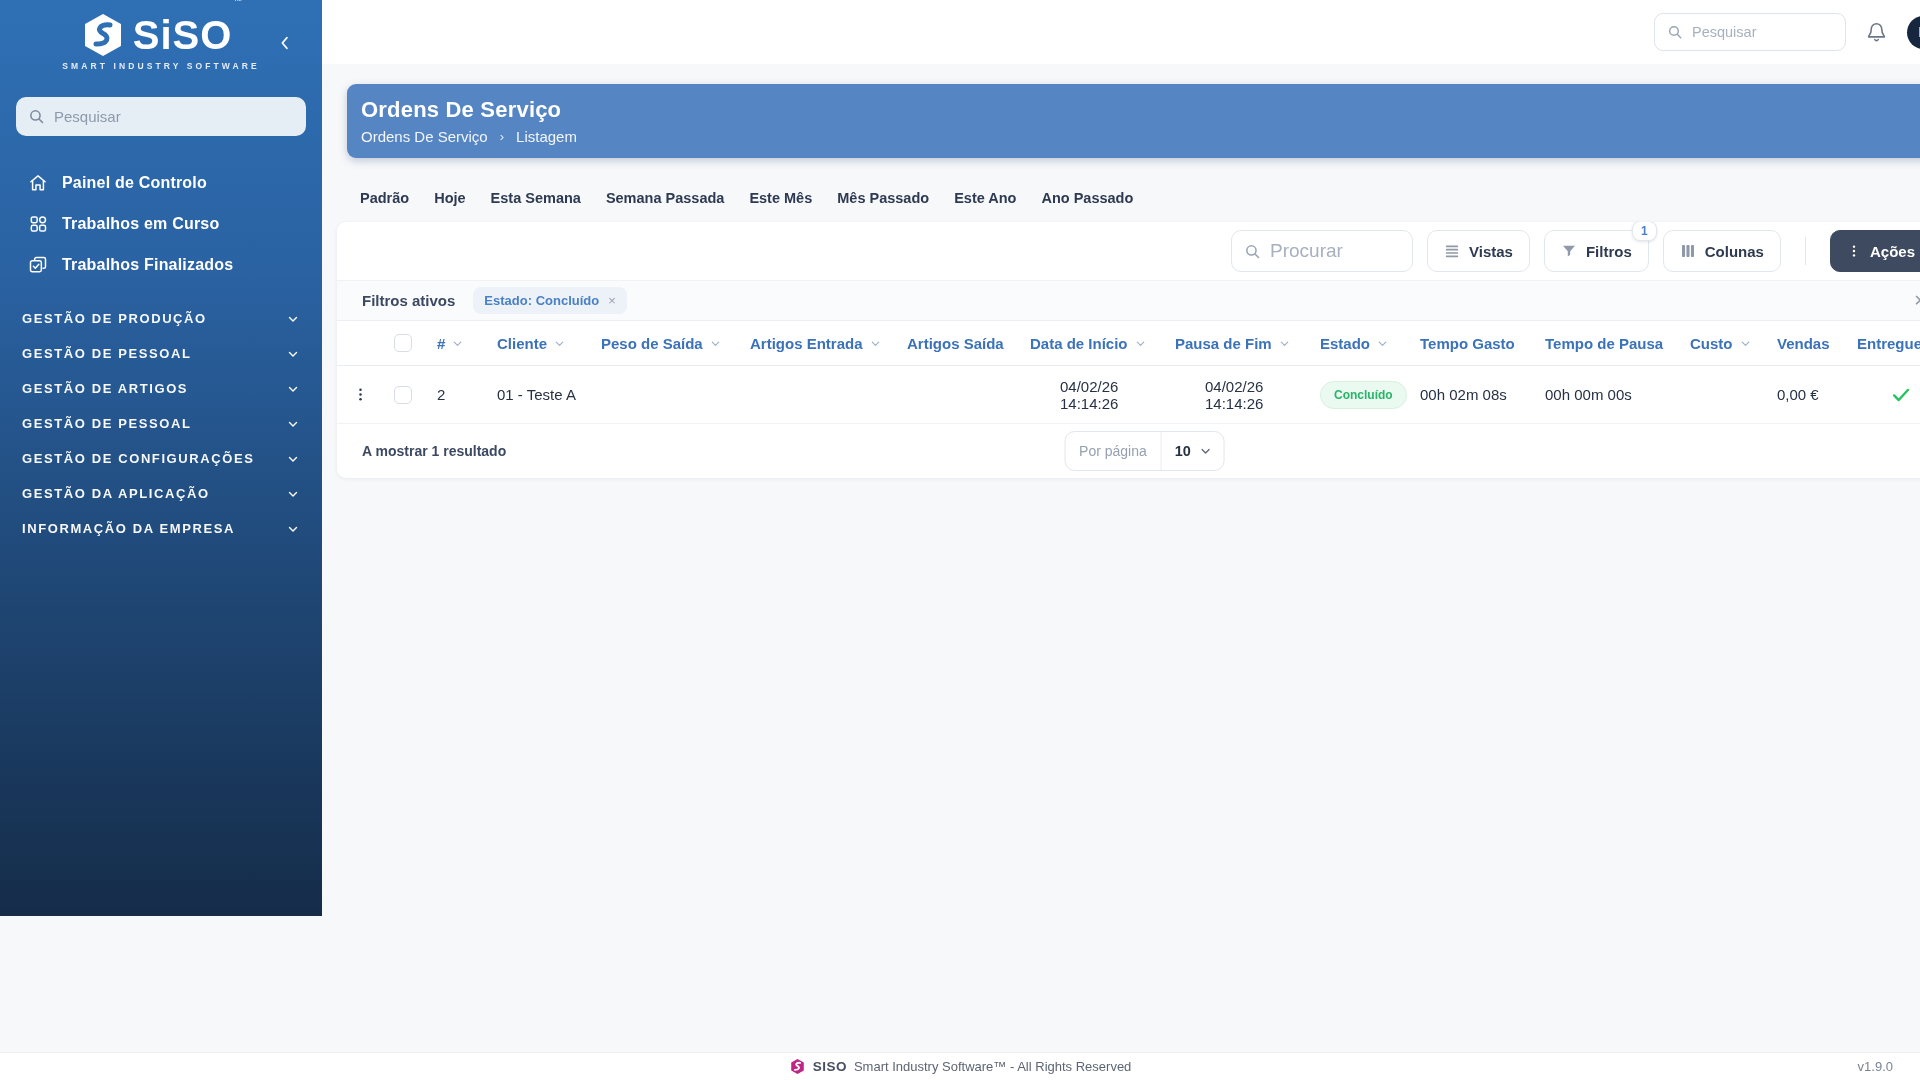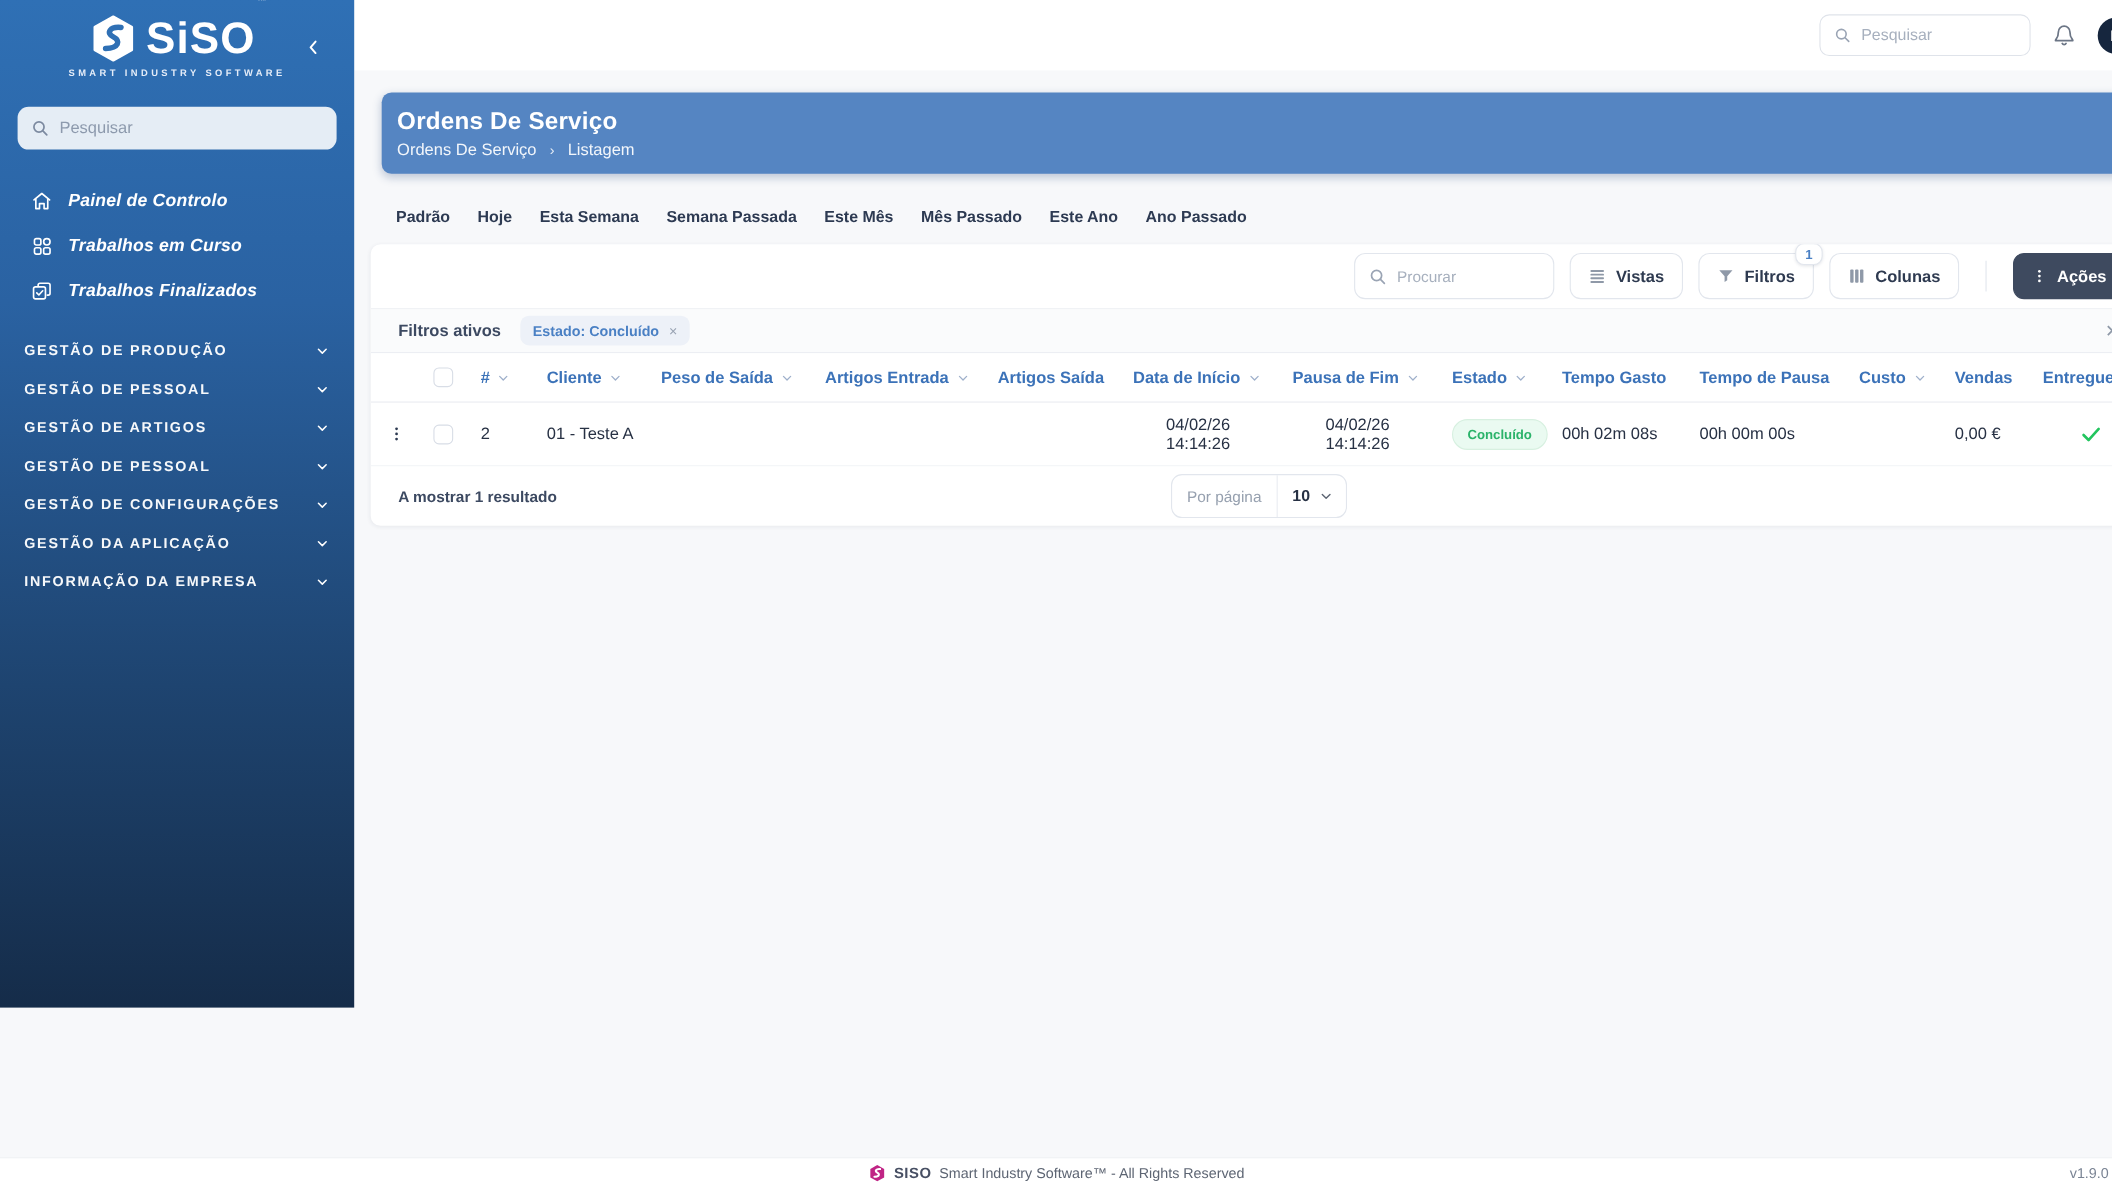--- a/index.html
+++ b/index.html
@@ -25,7 +25,7 @@
   .side-search input { border:0; outline:0; background:transparent; flex:1;
     font-size:15px; color:#3a4a63; font-family:inherit; }
   .side-search input::placeholder { color:#8d9aad; }
-  .menu { margin-top:26px;font-style:italic; }
+  .menu { margin-top:26px; }
   .menu-item { display:flex; align-items:center; gap:14px; padding:10px 16px 10px 27px;
     font-size:16px; font-weight:bold; letter-spacing:.2px; cursor:pointer; }
   .menu-item .mi-icon { width:21px; height:21px; display:flex; align-items:center; justify-content:center; }

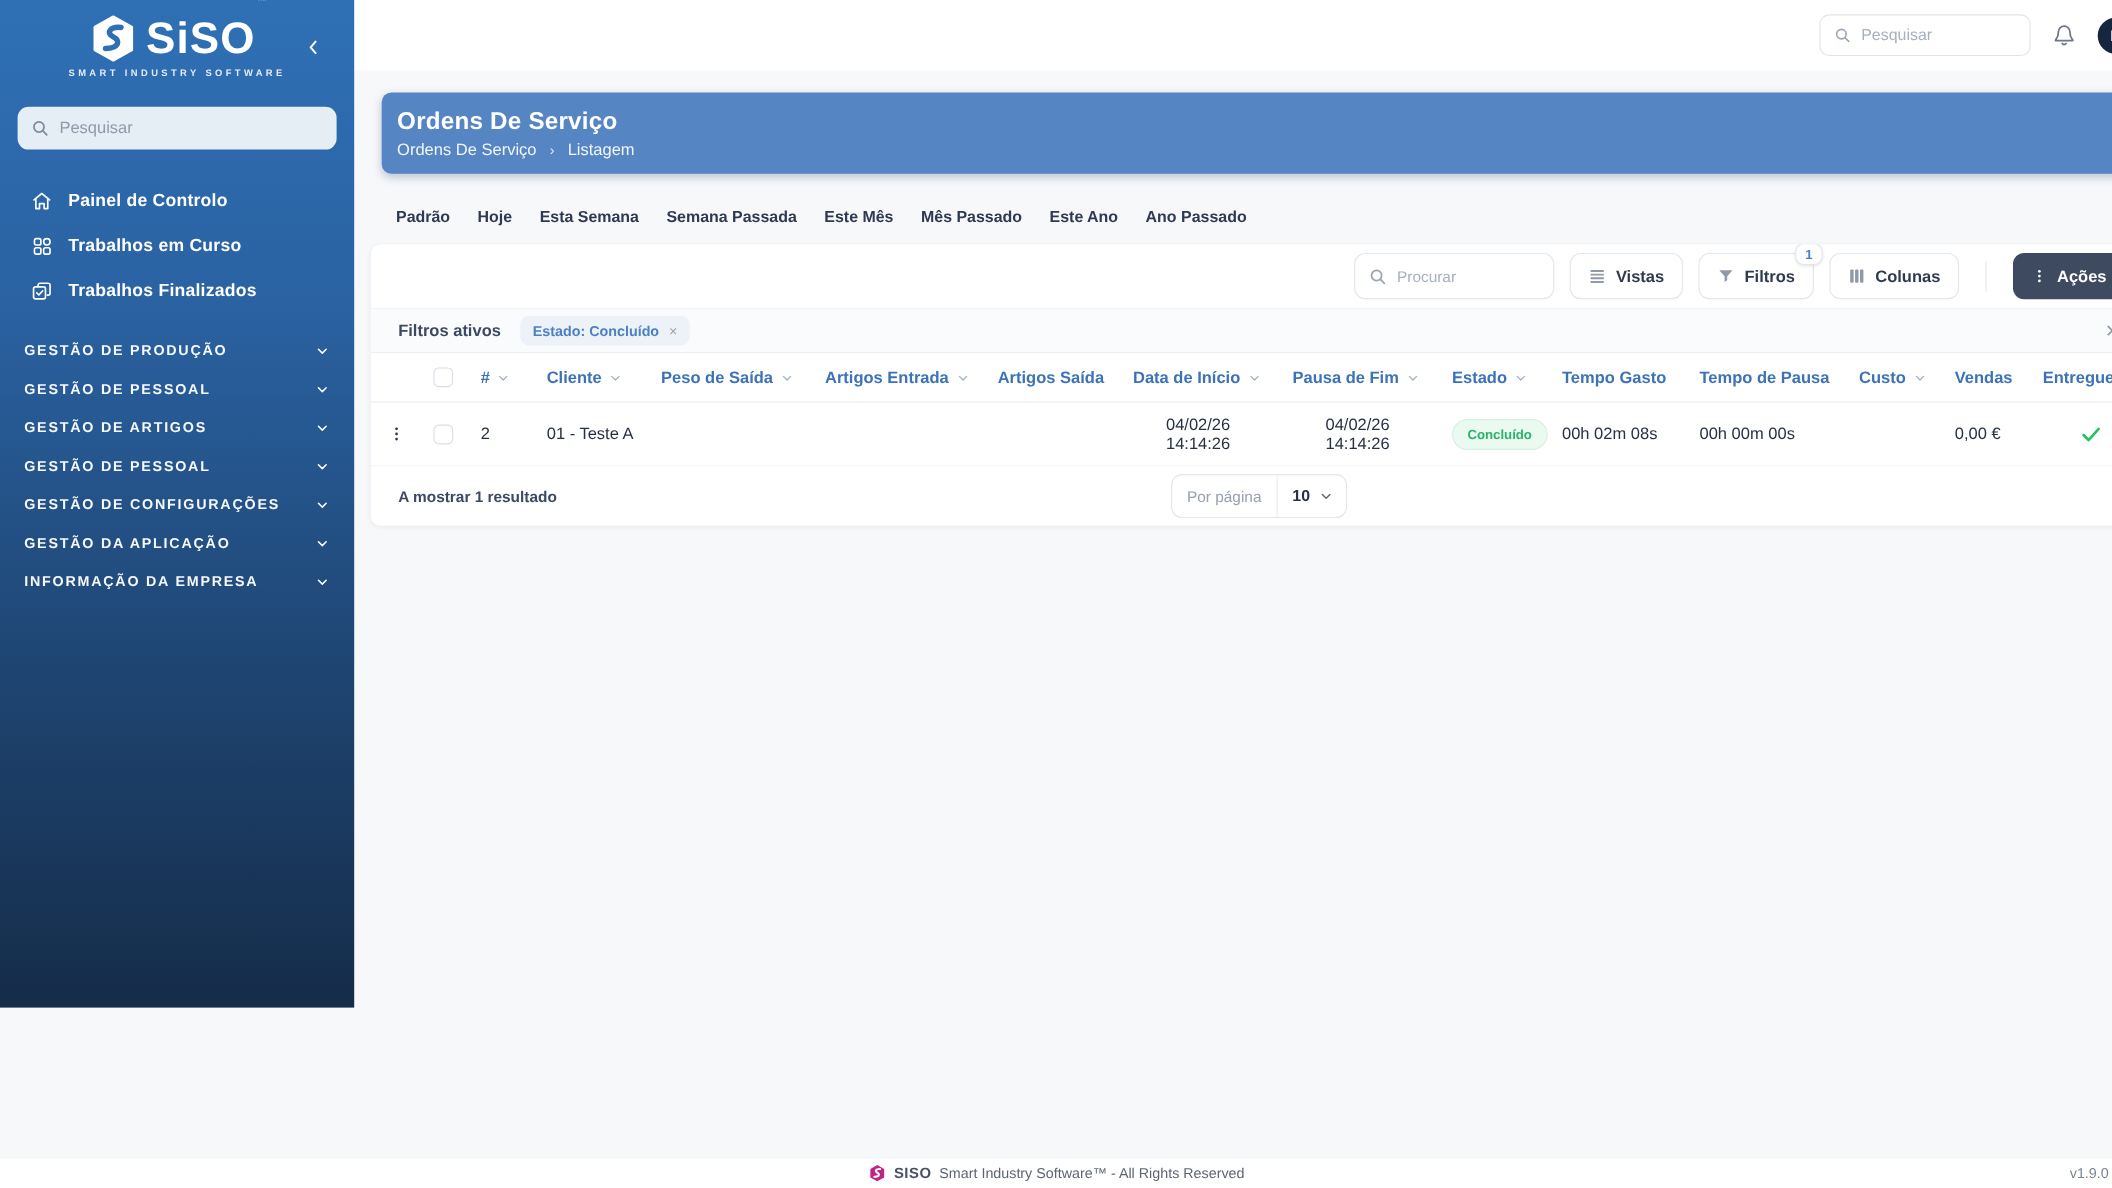--- a/index.html
+++ b/index.html
@@ -66,7 +66,7 @@
     padding:0 20px; gap:14px; }
   .toolbar-search { width:182px; height:42px; border:1px solid #e2e6ed; border-radius:10px;
     display:flex; align-items:center; padding:0 12px; gap:9px; }
-  .toolbar-search input { border:0; outline:0; flex:1; min-width:0; font-size:14px;
+  .toolbar-search input { border:0; outline:0; flex:1; min-width:0; font-size:19px;
     color:#3a4a63; font-family:inherit; }
   .toolbar-search input::placeholder { color:#a7b0be; }
   .tb-btn { position:relative; height:42px; border:1px solid #e2e6ed; border-radius:10px;

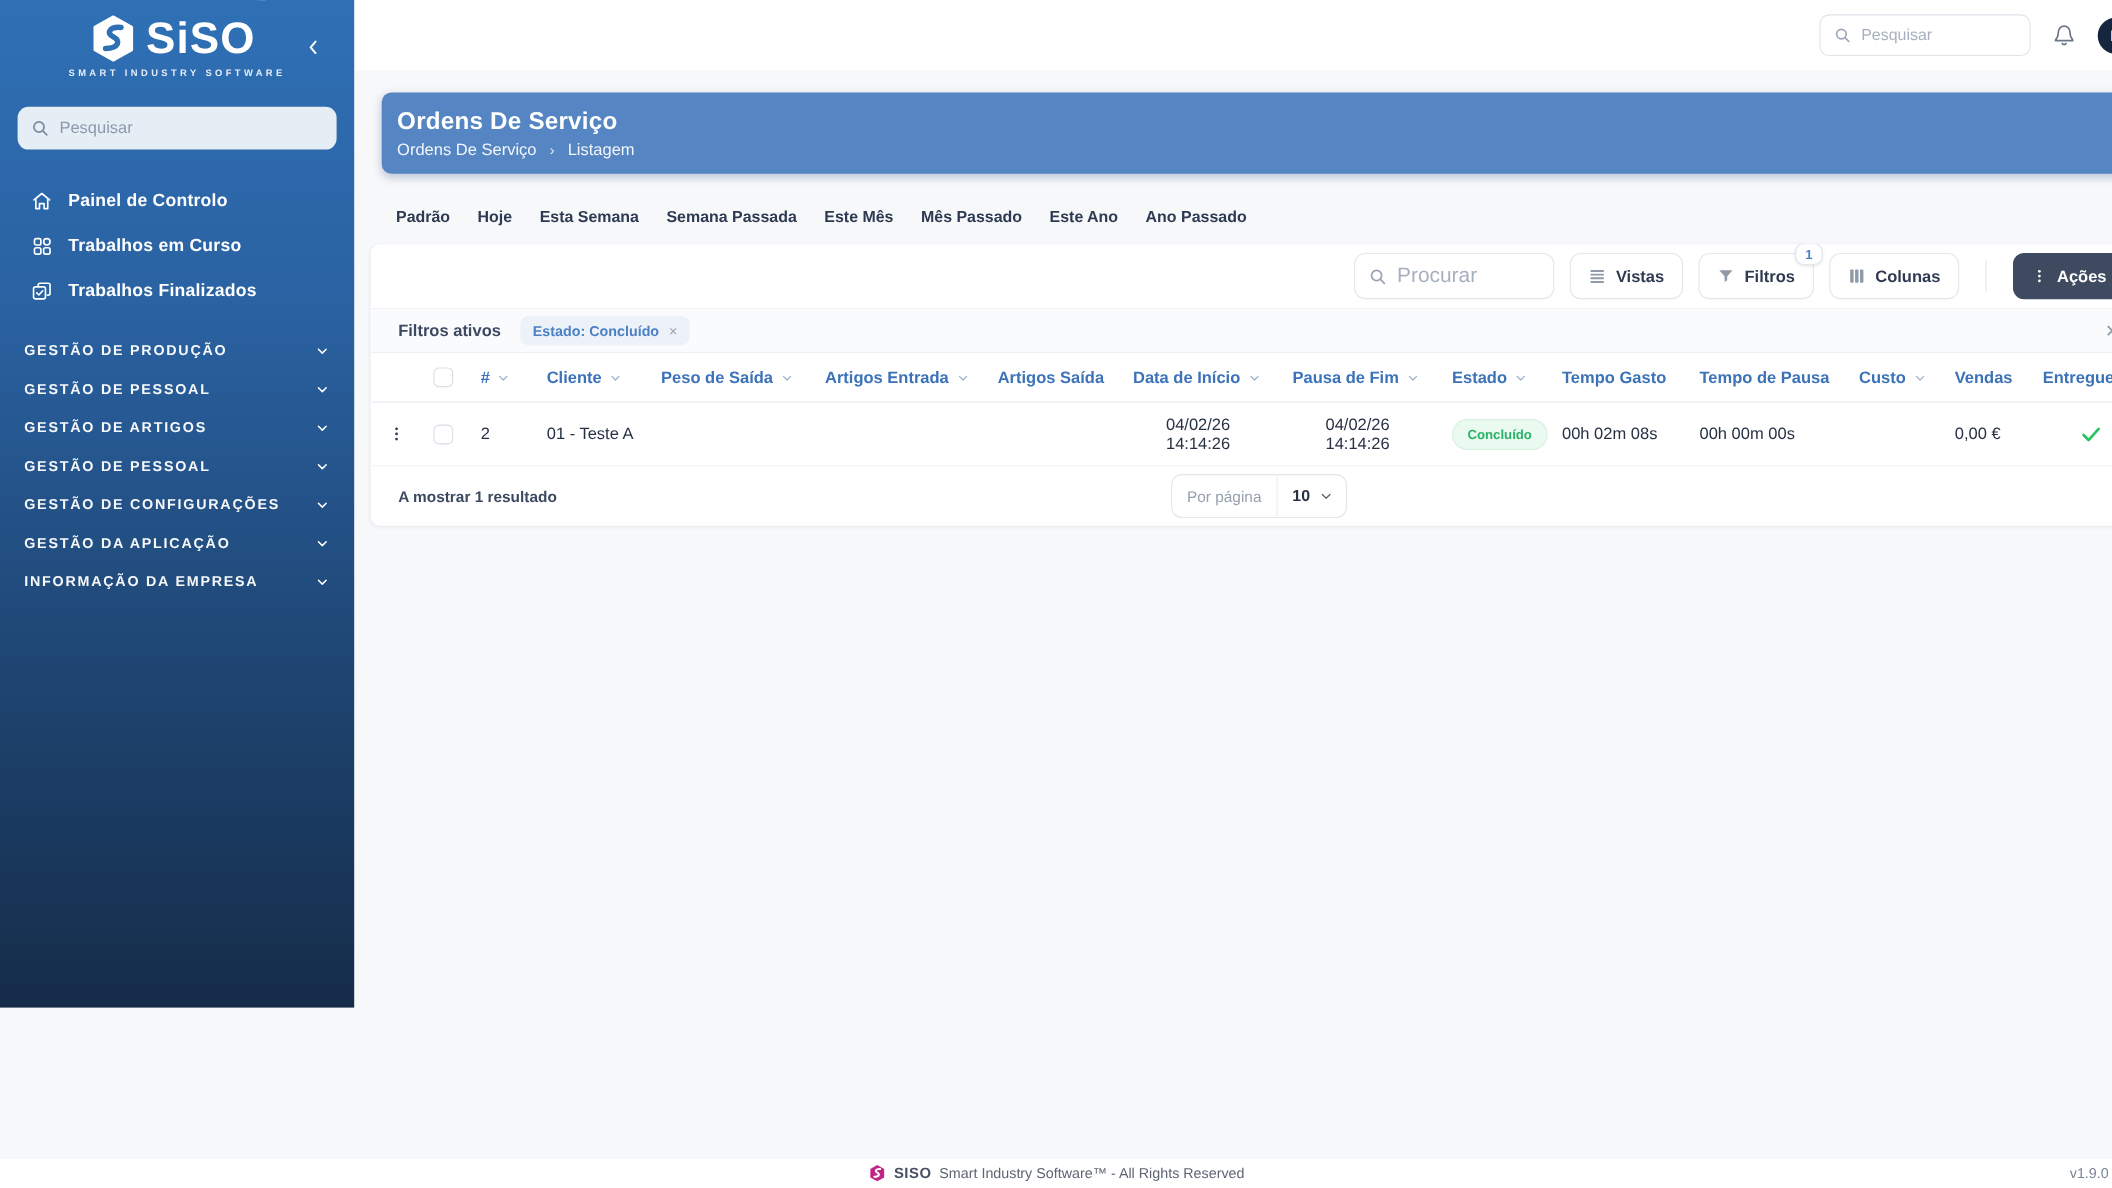--- a/index.html
+++ b/index.html
@@ -124,7 +124,7 @@
   .f-center { display:flex; align-items:center; gap:7px; }
   .f-brand { font-size:13.5px; font-weight:bold; color:#474f63; letter-spacing:.5px; }
   .f-text { font-size:13px; color:#5d6573; }
-  .version { position:absolute; right:3px; font-size:13px; color:#7a8494; }
+  .version { position:absolute; right:27px; font-size:13px; color:#7a8494; }
 </style>
 </head>
 <body>

